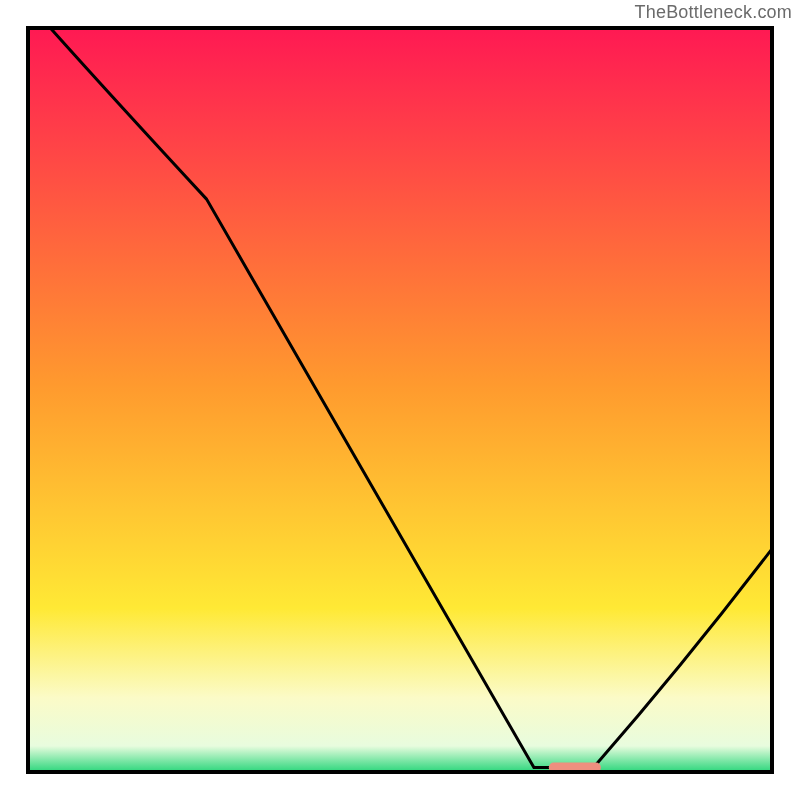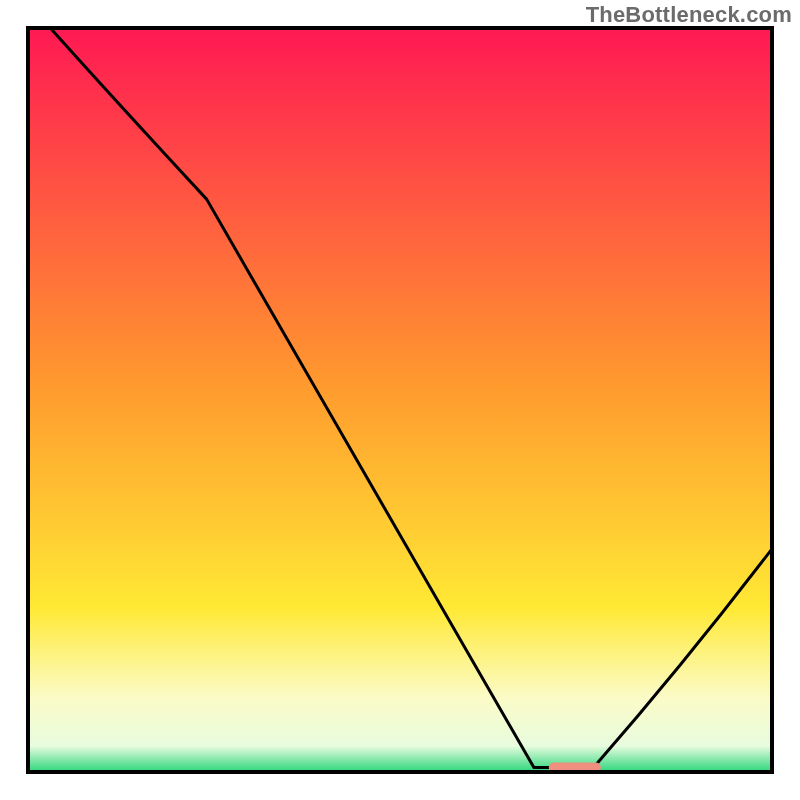--- a/index.html
+++ b/index.html
@@ -19,8 +19,8 @@
     position: absolute;
     top: 2px;
     right: 8px;
-    font-size: 22px;
-    font-weight: 700;
+    font-size: 18px;
+    font-weight: 400;
     color: #6b6b6b;
     letter-spacing: 0.2px;
     z-index: 10;

